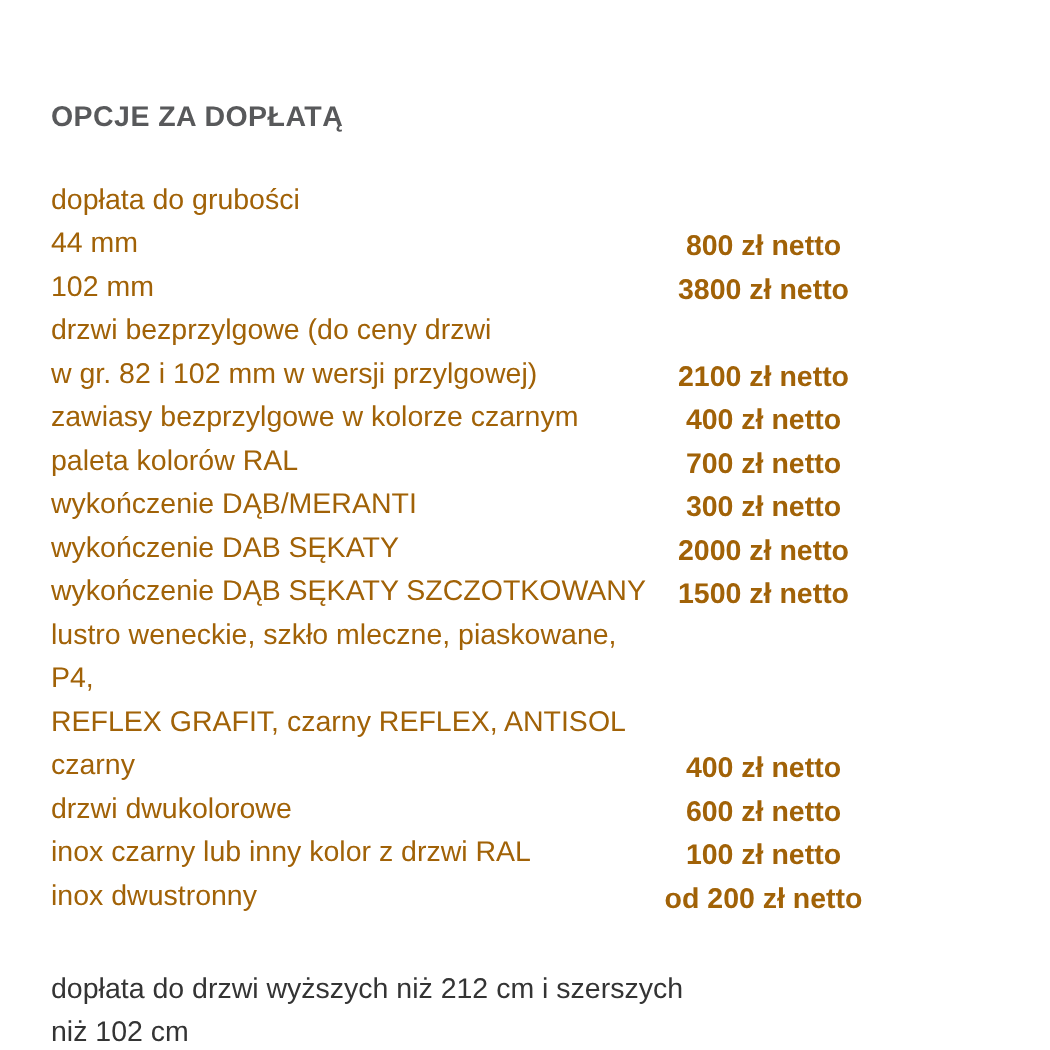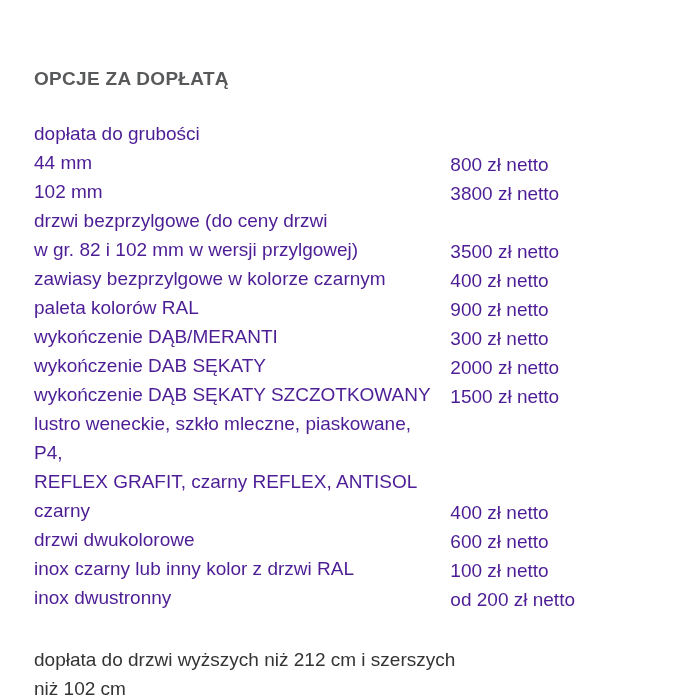--- a/index.html
+++ b/index.html
@@ -34,7 +34,7 @@
   .options-table td {
     padding: 0;
     font-size: 19px;
-    color: #4c1d95;
+    color: #a16207;
     line-height: 29px;
     vertical-align: bottom;
   }

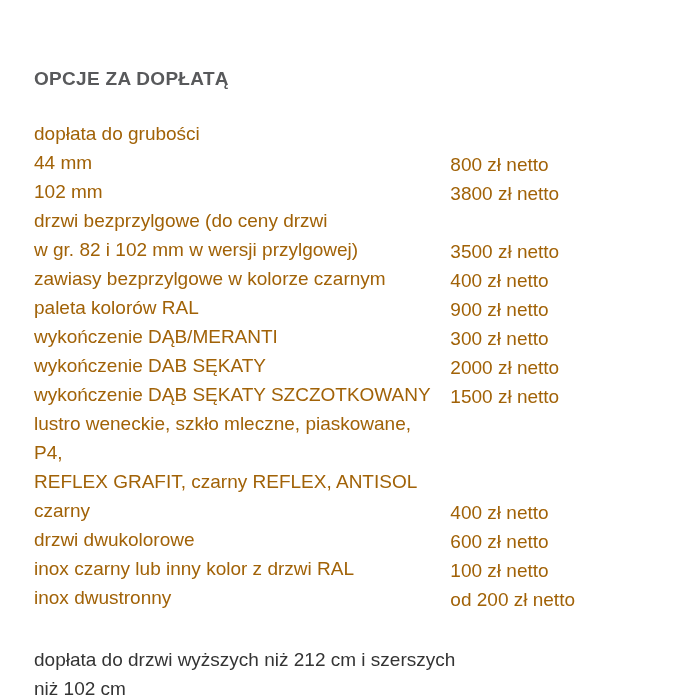--- a/index.html
+++ b/index.html
@@ -44,9 +44,10 @@
     text-align: left;
   }
   td.option-price {
-    text-align: left;
+    text-align: center;
     white-space: nowrap;
     transform: translateY(2px);
+    font-weight: bold;
   }
   .footer-note {
     margin-top: 33px;

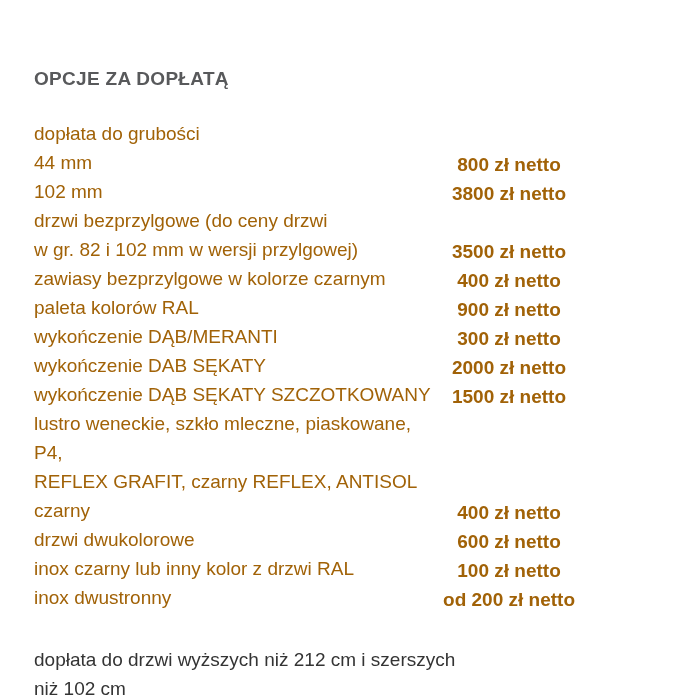--- a/index.html
+++ b/index.html
@@ -82,7 +82,7 @@
       <tr>
         <td class="option-desc">drzwi bezprzylgowe (do ceny drzwi
 w gr. 82 i 102 mm w wersji przylgowej)</td>
-        <td class="option-price">3500 zł netto</td>
+        <td class="option-price">2100 zł netto</td>
       </tr>
       <tr>
         <td class="option-desc">zawiasy bezprzylgowe w kolorze czarnym</td>

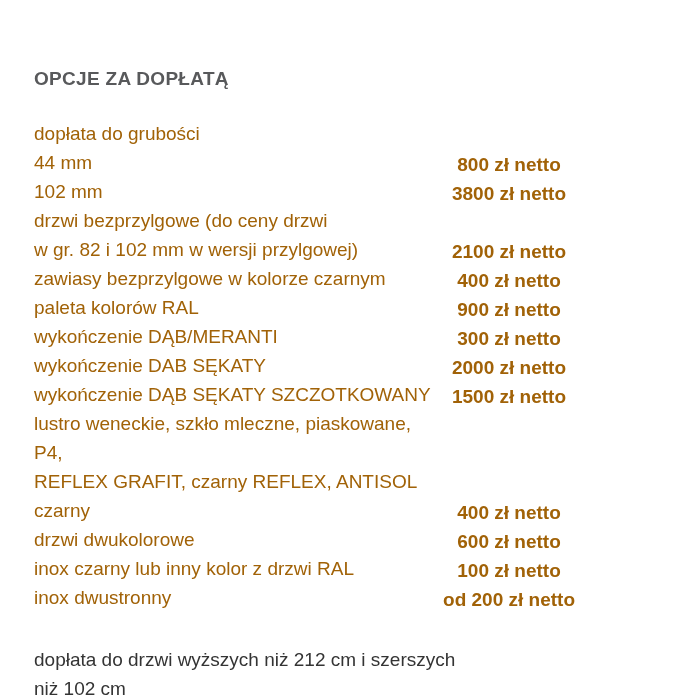--- a/index.html
+++ b/index.html
@@ -90,7 +90,7 @@
       </tr>
       <tr>
         <td class="option-desc">paleta kolorów RAL</td>
-        <td class="option-price">900 zł netto</td>
+        <td class="option-price">700 zł netto</td>
       </tr>
       <tr>
         <td class="option-desc">wykończenie DĄB/MERANTI</td>

